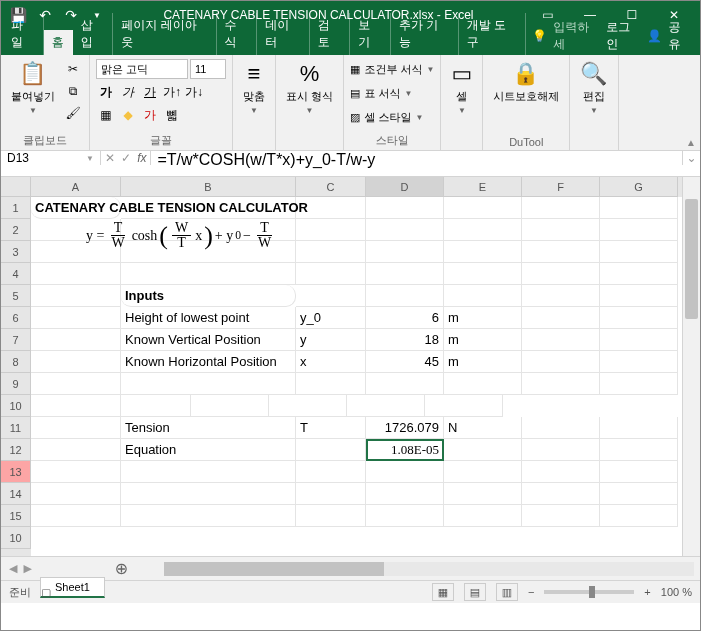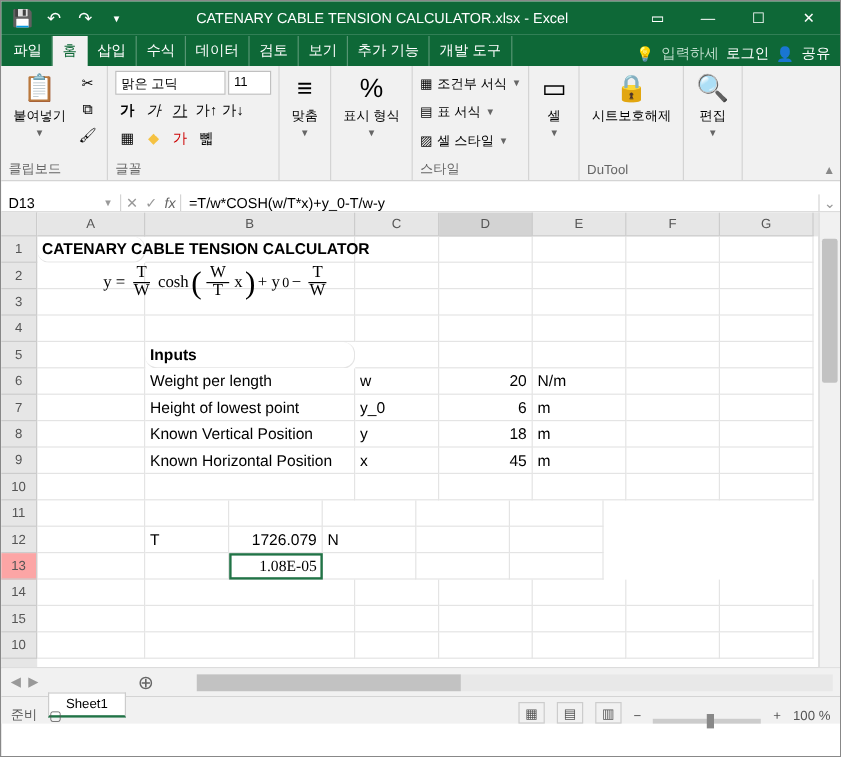--- a/index.html
+++ b/index.html
@@ -101,6 +101,7 @@
   <div class="tab">파일</div>
   <div class="tab active">홈</div>
   <div class="tab">삽입</div>
+  <div class="tab">페이지 레이아웃</div>
   <div class="tab">수식</div>
   <div class="tab">데이터</div>
   <div class="tab">검토</div>

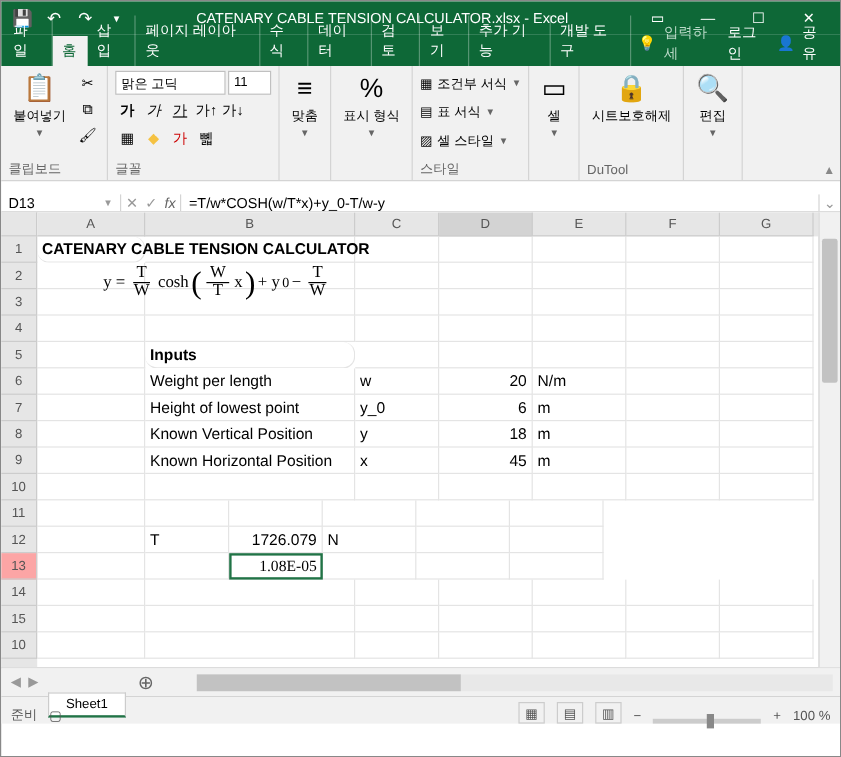--- a/index.html
+++ b/index.html
@@ -20,7 +20,7 @@
   
   .ribbon { background: #f1f1f1; border-bottom: 1px solid #d4d4d4; height: 96px; display: flex; position: relative; }
   .ribbon .group { border-right: 1px solid #d4d4d4; padding: 4px 6px 2px 6px; display: flex; flex-direction: column; justify-content: space-between; }
-  .ribbon .group-label { text-align: left; font-size: 11px; color: #666; }
+  .ribbon .group-label { text-align: center; font-size: 11px; color: #666; }
   .ribbon .group-body { flex: 1; display: flex; align-items: flex-start; gap: 4px; }
   .bigbtn { display: flex; flex-direction: column; align-items: center; padding: 2px 4px; gap: 2px; font-size: 11px; }
   .bigbtn .ic { font-size: 22px; }

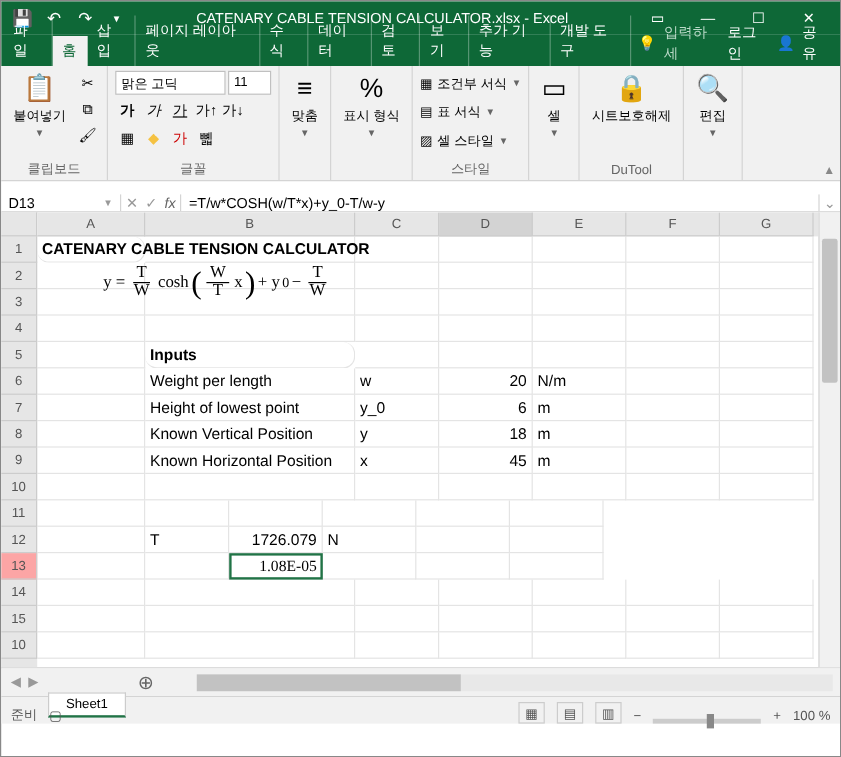--- a/index.html
+++ b/index.html
@@ -32,7 +32,7 @@
   .styrow { display: flex; align-items: center; gap: 4px; font-size: 11px; height: 20px; }
   .drop { font-size: 8px; color: #666; }
   
-  .namebox-bar { height: 26px; border-bottom: 1px solid #d4d4d4; display: flex; align-items: flex-end; background: #fff; }
+  .namebox-bar { height: 26px; border-bottom: 1px solid #d4d4d4; display: flex; align-items: flex-start; background: #fff; }
   .namebox { width: 100px; border-right: 1px solid #d4d4d4; display: flex; align-items: center; padding: 0 6px; font-size: 12px; }
   .namebox .dd { margin-left: auto; color: #999; font-size: 8px; }
   .fxbtns { display: flex; align-items: center; border-right: 1px solid #d4d4d4; padding: 0 4px; gap: 6px; color: #999; }

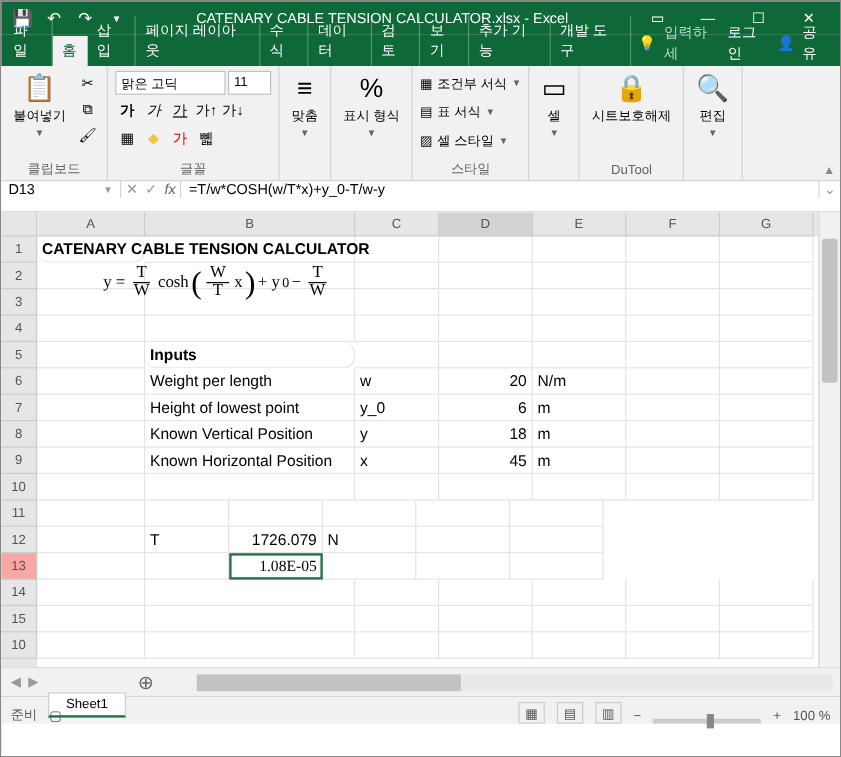--- a/index.html
+++ b/index.html
@@ -37,7 +37,7 @@
   .namebox .dd { margin-left: auto; color: #999; font-size: 8px; }
   .fxbtns { display: flex; align-items: center; border-right: 1px solid #d4d4d4; padding: 0 4px; gap: 6px; color: #999; }
   .fxbtns .fx { font-style: italic; color: #666; }
-  .formulabar { flex: 1; display: flex; align-items: center; padding: 0 6px; font-size: 12px; }
+  .formulabar { flex: 1; display: flex; align-items: center; padding: 0 6px; font-size: 16px; }
   .fexpand { width: 18px; display: flex; align-items: center; justify-content: center; color: #999; border-left: 1px solid #d4d4d4;}
   
   .sheet-area { display: flex; height: 380px; border-bottom: 1px solid #d4d4d4; }

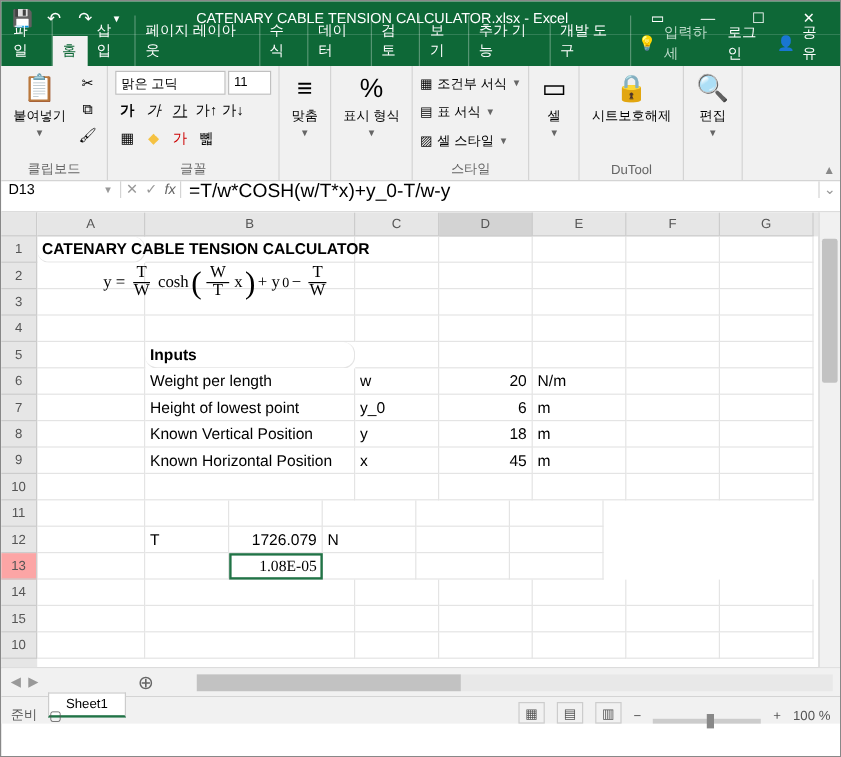--- a/index.html
+++ b/index.html
@@ -323,15 +323,6 @@
           <div class="cell wC"></div>
           <div class="cell wD"></div>
           <div class="cell wE"></div>
-          <div class="cell wF"></div>
-          <div class="cell wG"></div>
-        </div>
-      <div class="row">
-          <div class="cell wA"></div>
-          <div class="cell wB">Weight per length</div>
-          <div class="cell wC">w</div>
-          <div class="cell wD r">20</div>
-          <div class="cell wE">N/m</div>
           <div class="cell wF"></div>
           <div class="cell wG"></div>
         </div>

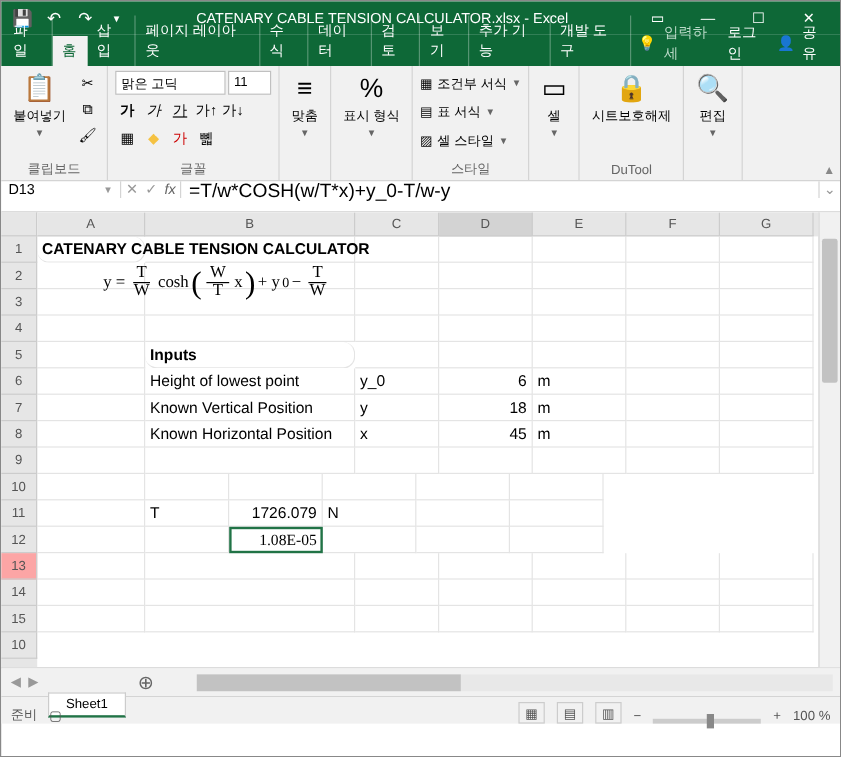--- a/index.html
+++ b/index.html
@@ -372,6 +372,7 @@
         </div>
       <div class="row">
           <div class="cell wA"></div>
+          <div class="cell wB">Tension</div>
           <div class="cell wC">T</div>
           <div class="cell wD r">1726.079</div>
           <div class="cell wE">N</div>

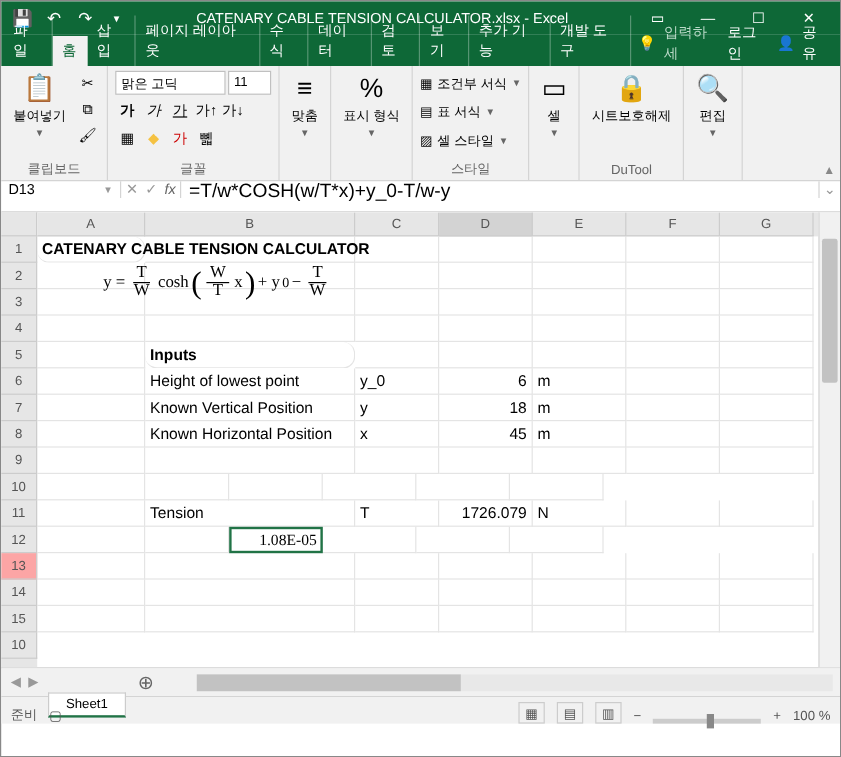--- a/index.html
+++ b/index.html
@@ -381,6 +381,7 @@
         </div>
       <div class="row">
           <div class="cell wA"></div>
+          <div class="cell wB">Equation</div>
           <div class="cell wC"></div>
           <div class="cell wD r sel">1.08E-05</div>
           <div class="cell wE"></div>

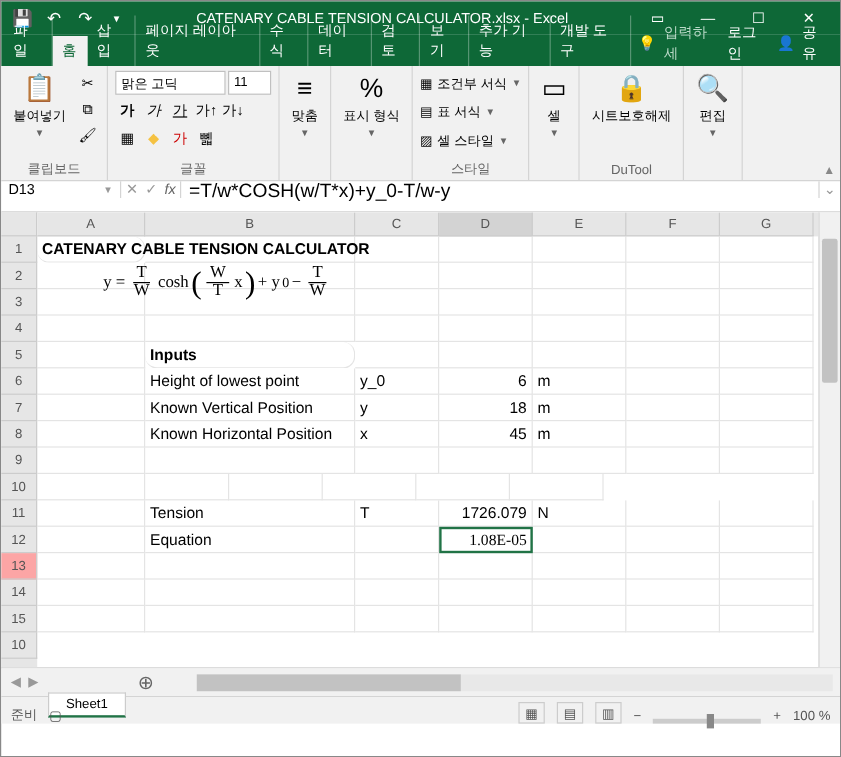--- a/index.html
+++ b/index.html
@@ -72,7 +72,7 @@
   .hscroll-track { flex: 1; margin: 0 6px; height: 14px; background: #e8e8e8; position: relative; }
   .hthumb { position: absolute; left: 0; top: 0; bottom: 0; width: 220px; background: #c2c2c2; }
   
-  .statusbar { height: 22px; background: #f1f1f1; display: flex; align-items: flex-end; padding: 0 8px; font-size: 11px; color: #555; gap: 10px; }
+  .statusbar { height: 22px; background: #f1f1f1; display: flex; align-items: center; padding: 0 8px; font-size: 11px; color: #555; gap: 10px; }
   .statusbar .sp { flex: 1; }
   .viewbtn { width: 22px; height: 18px; border: 1px solid #ccc; display: flex; align-items: center; justify-content: center; }
   .zoomslider { width: 90px; height: 4px; background: #ccc; position: relative; }

